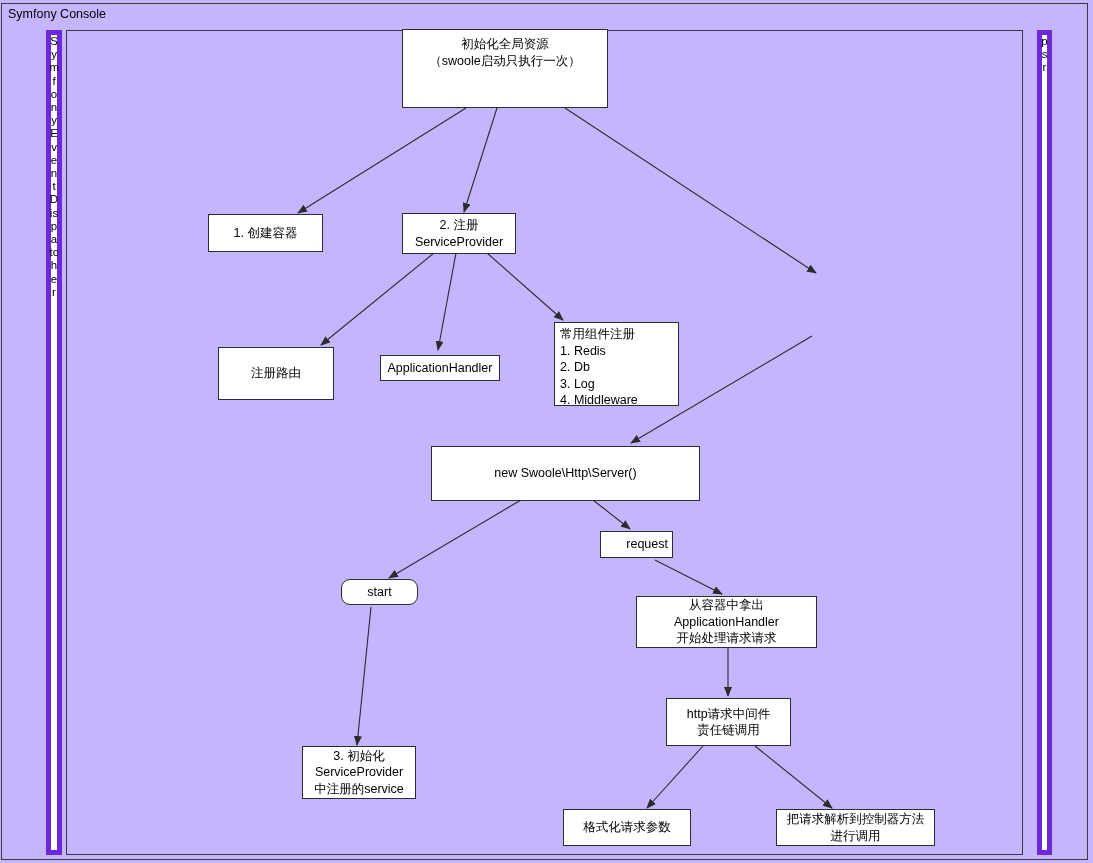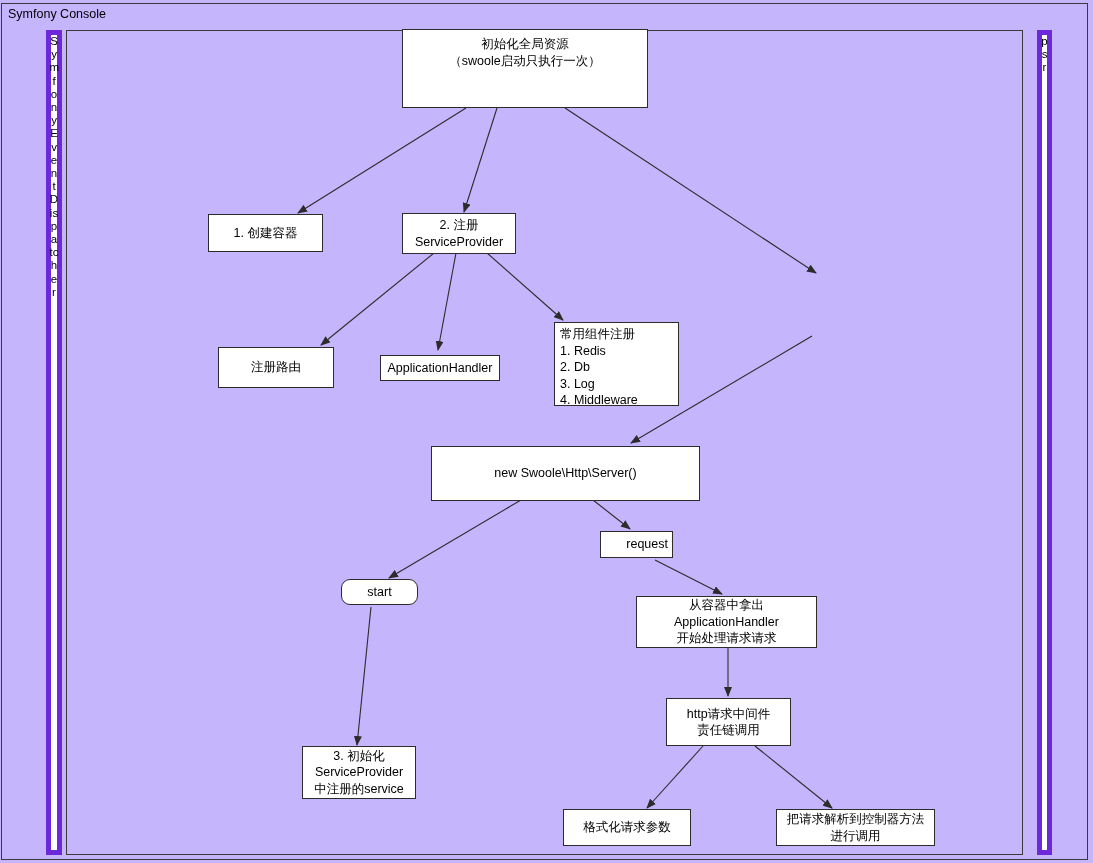--- a/index.html
+++ b/index.html
@@ -189,7 +189,7 @@
     </g>
   </svg>
 
-  <div class="node topalign" style="left:402px; top:29px; width:246px; height:79px;">
+  <div class="node topalign" style="left:402px; top:29px; width:206px; height:79px;">
     <span class="ln">初始化全局资源</span>
     <span class="ln">（swoole启动只执行一次）</span>
   </div>

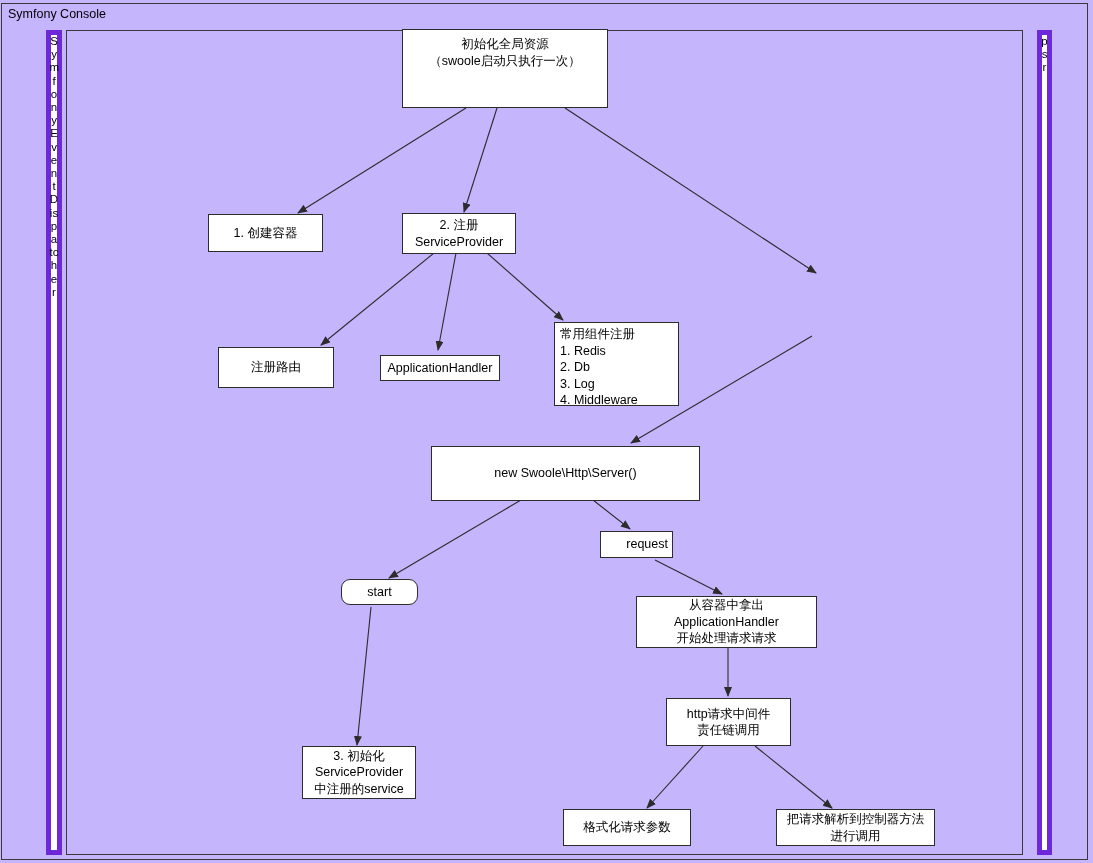--- a/index.html
+++ b/index.html
@@ -203,7 +203,7 @@
     <span class="ln">ServiceProvider</span>
   </div>
 
-  <div class="node" style="left:218px; top:347px; width:116px; height:41px;">
+  <div class="node" style="left:218px; top:347px; width:116px; height:53px;">
     <span class="ln">注册路由</span>
   </div>
 

